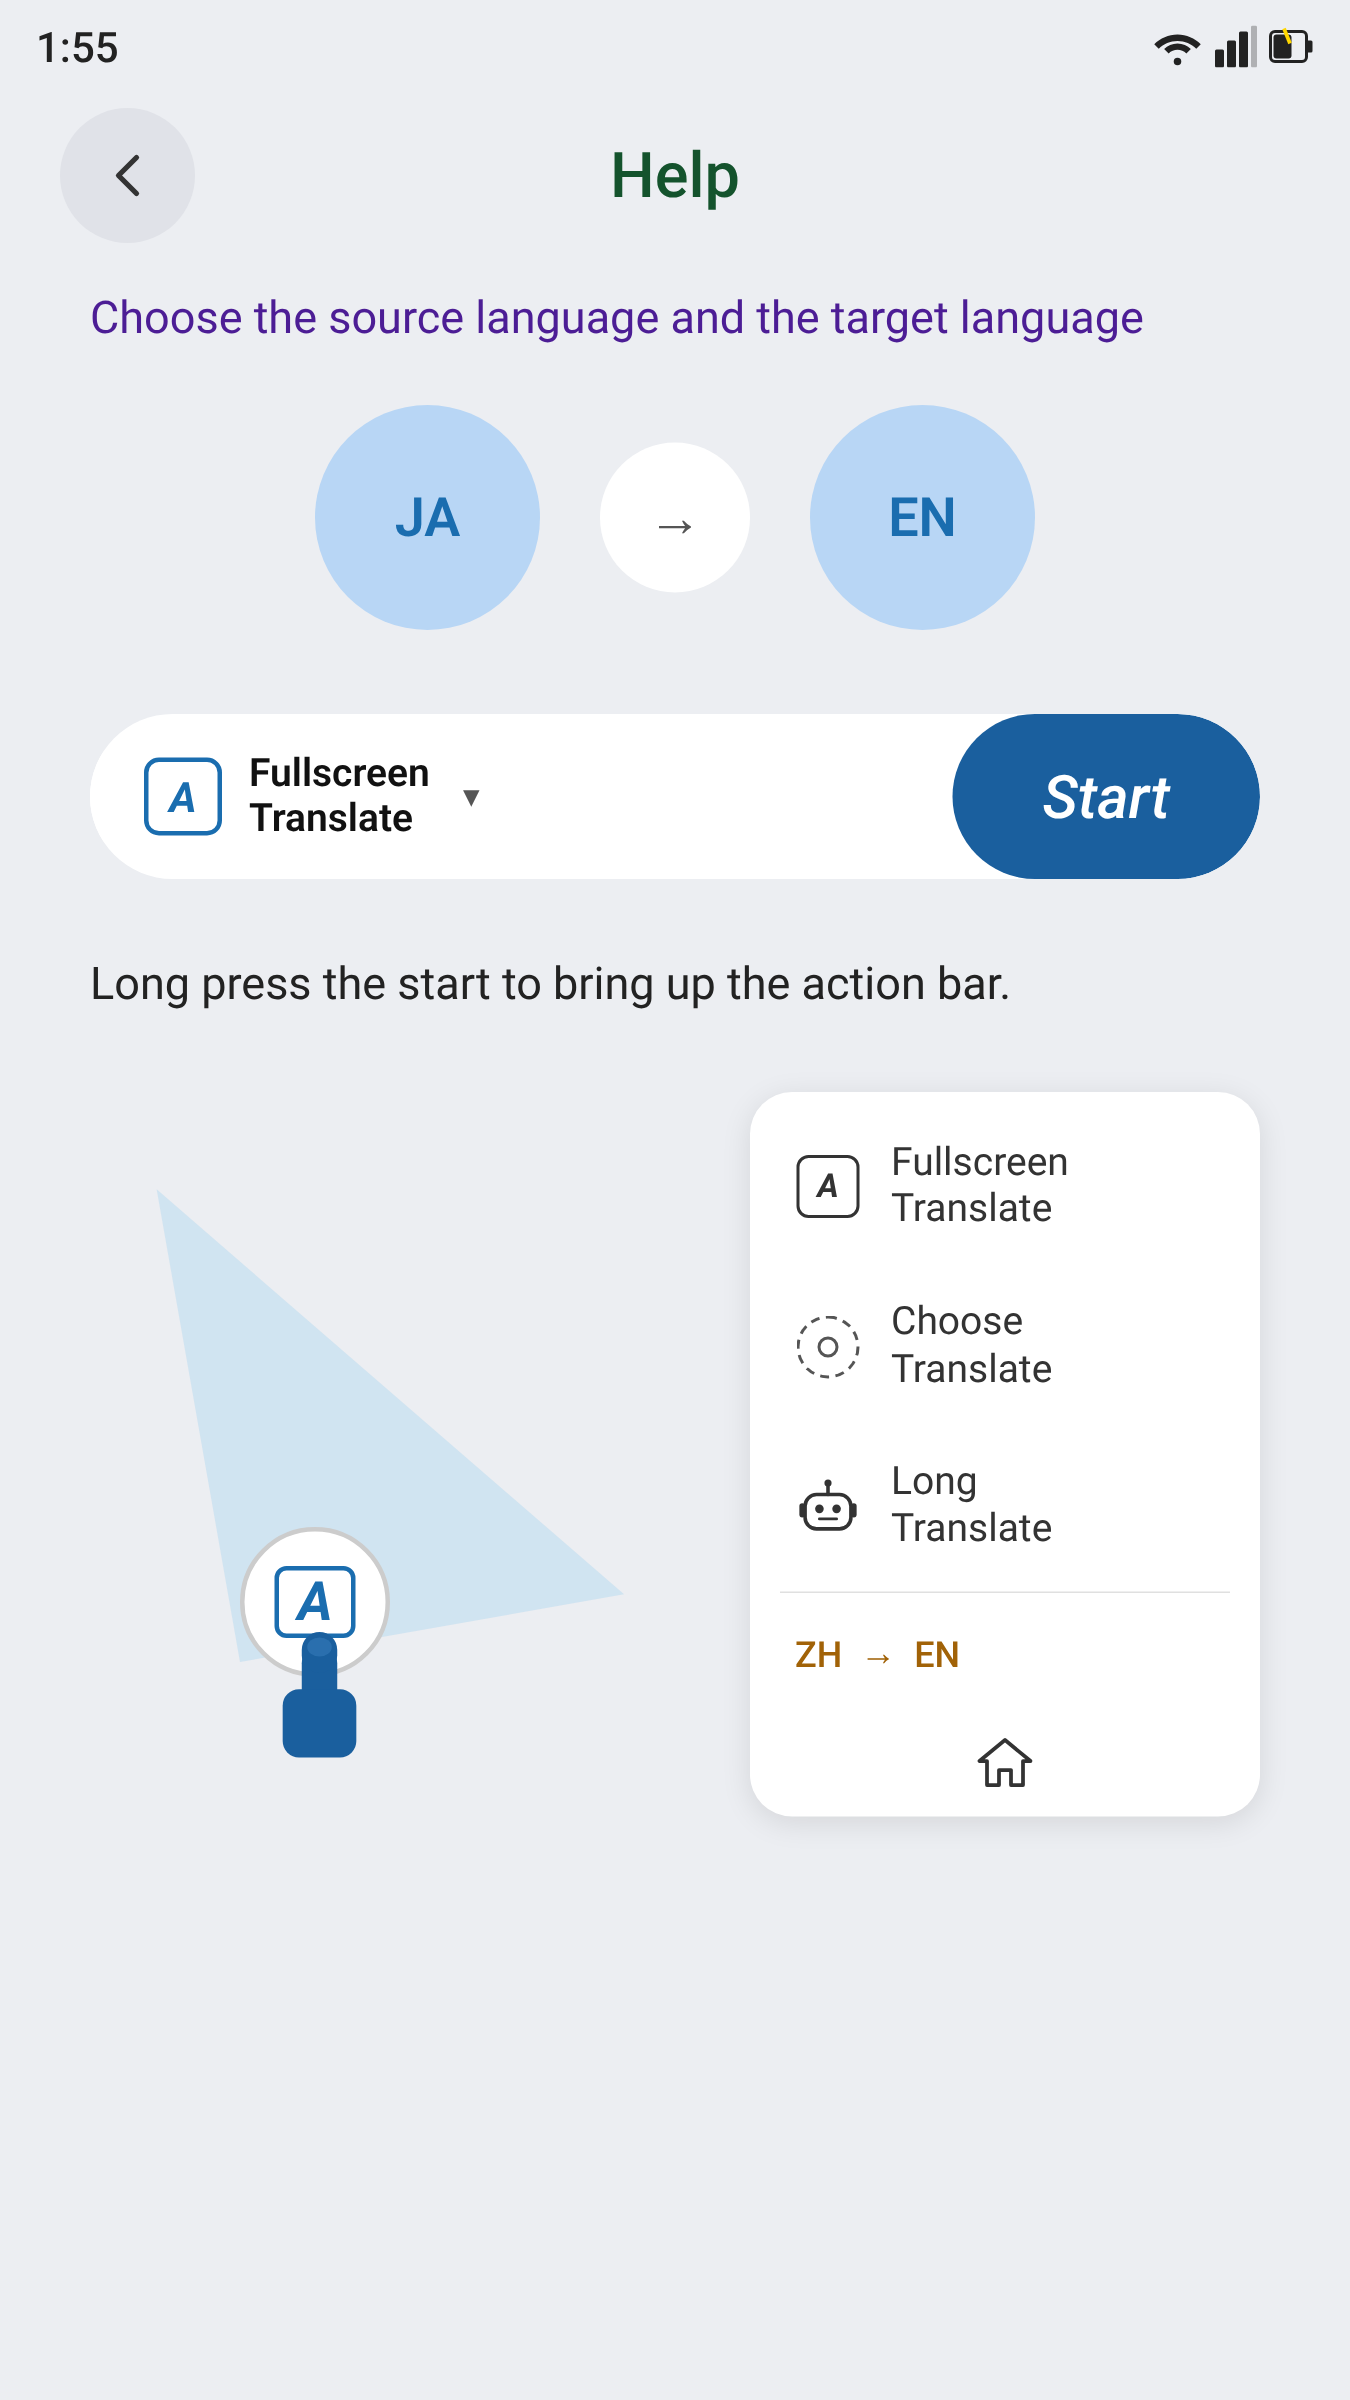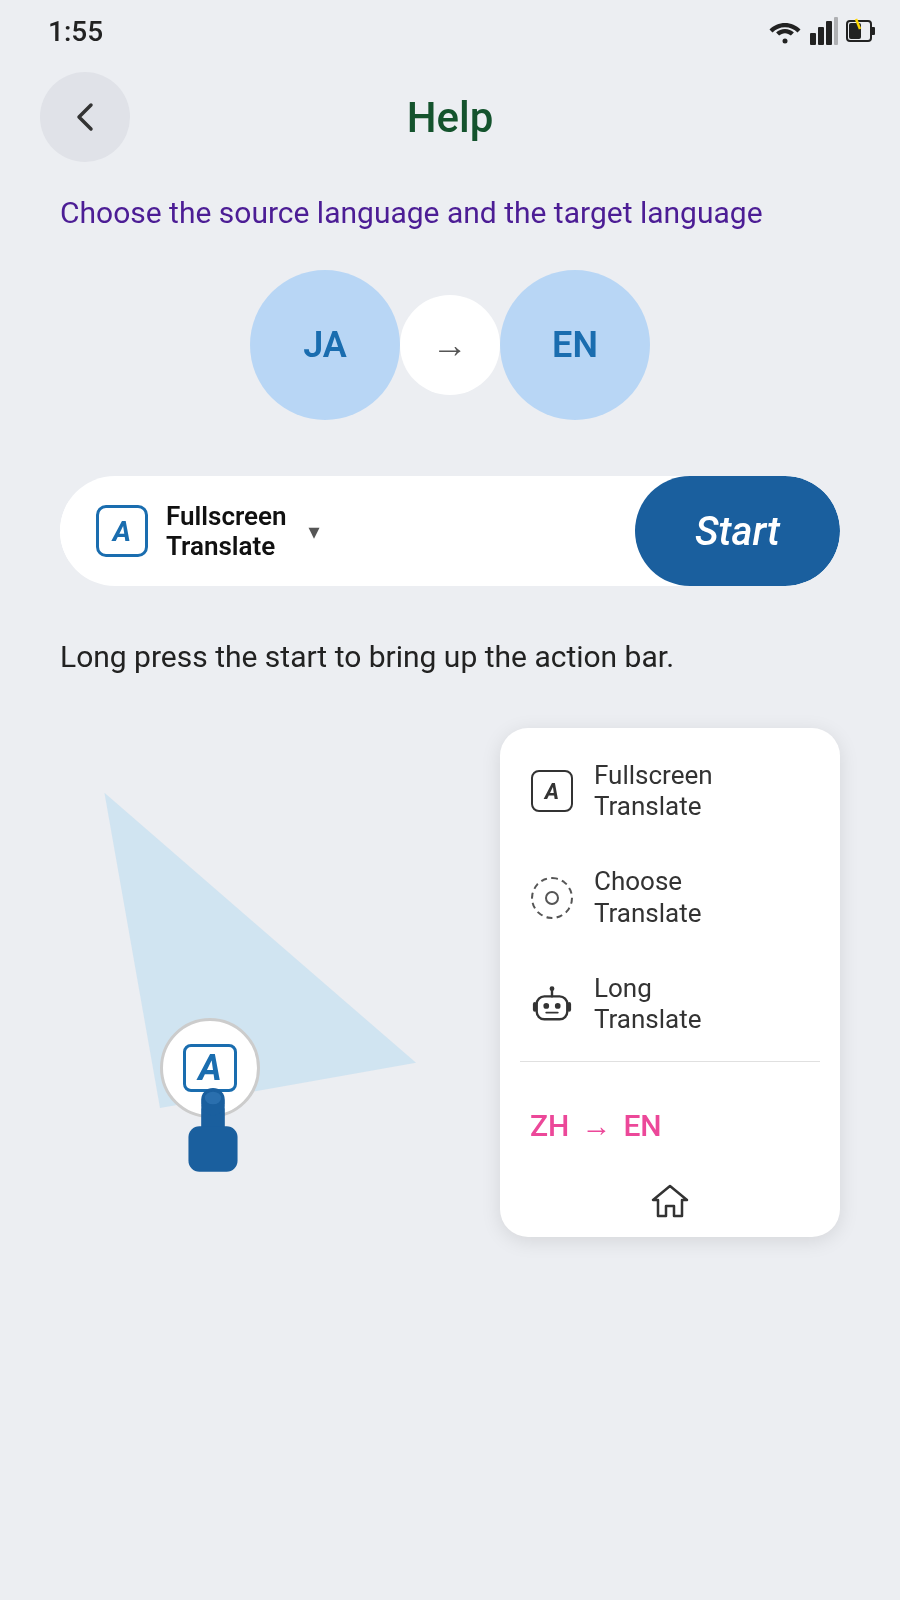--- a/index.html
+++ b/index.html
@@ -25,7 +25,6 @@
       font-size: 28px;
       font-weight: 500;
       color: #222;
-      margin-left: 24px;
     }
     .status-icons {
       display: flex;

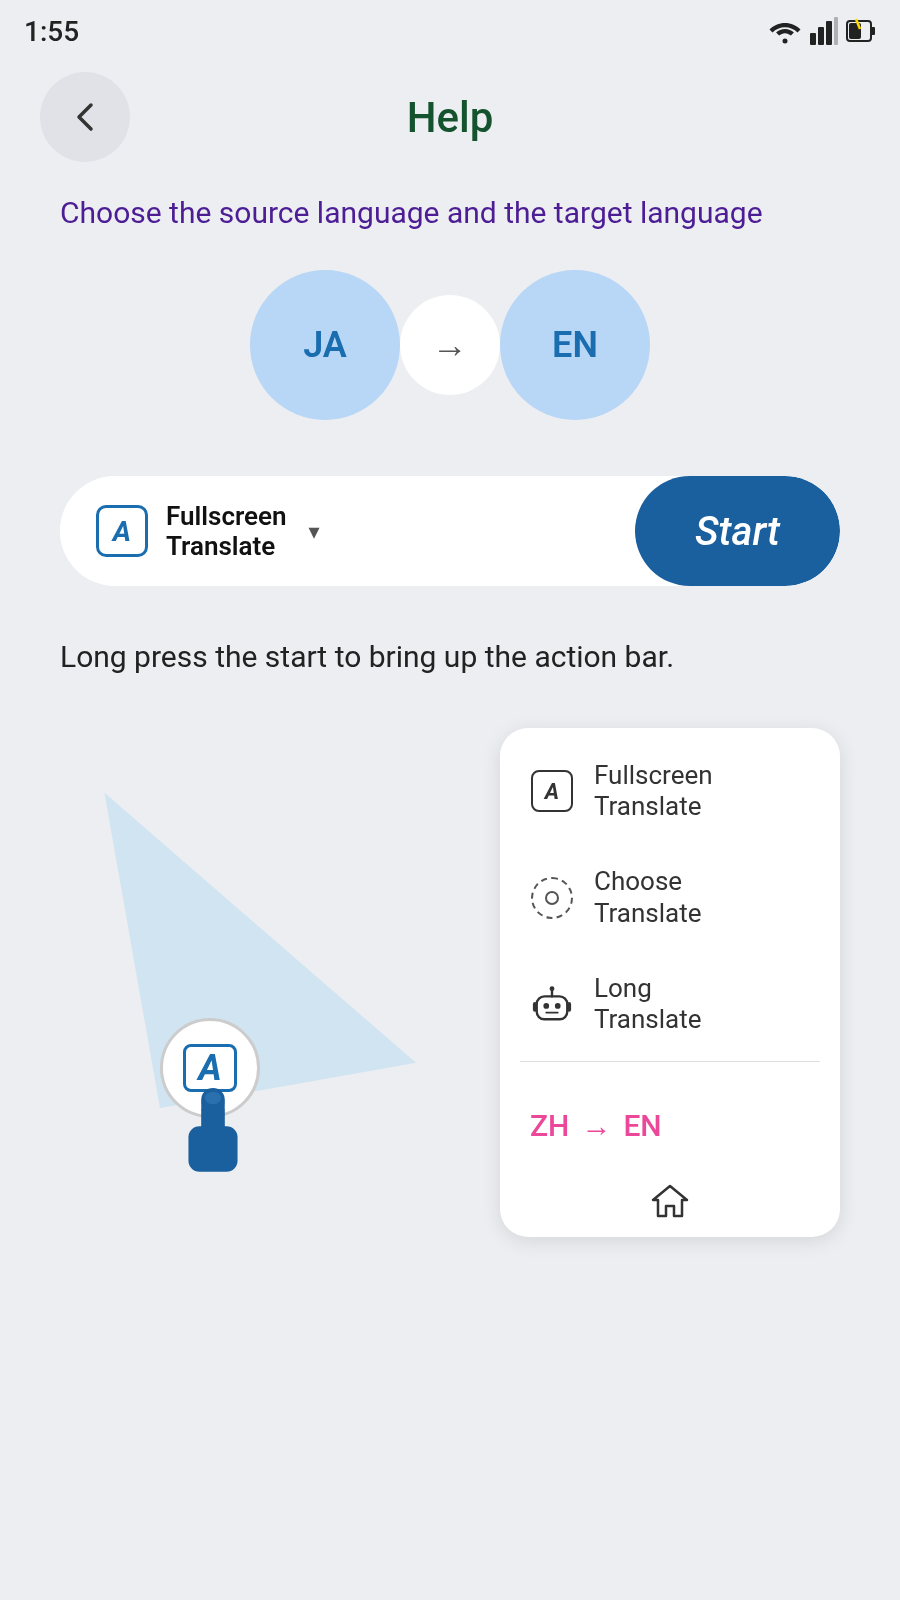--- a/index.html
+++ b/index.html
@@ -83,6 +83,7 @@
       display: flex;
       align-items: center;
       justify-content: center;
+      gap: 40px;
       margin-bottom: 56px;
     }
     .lang-circle {

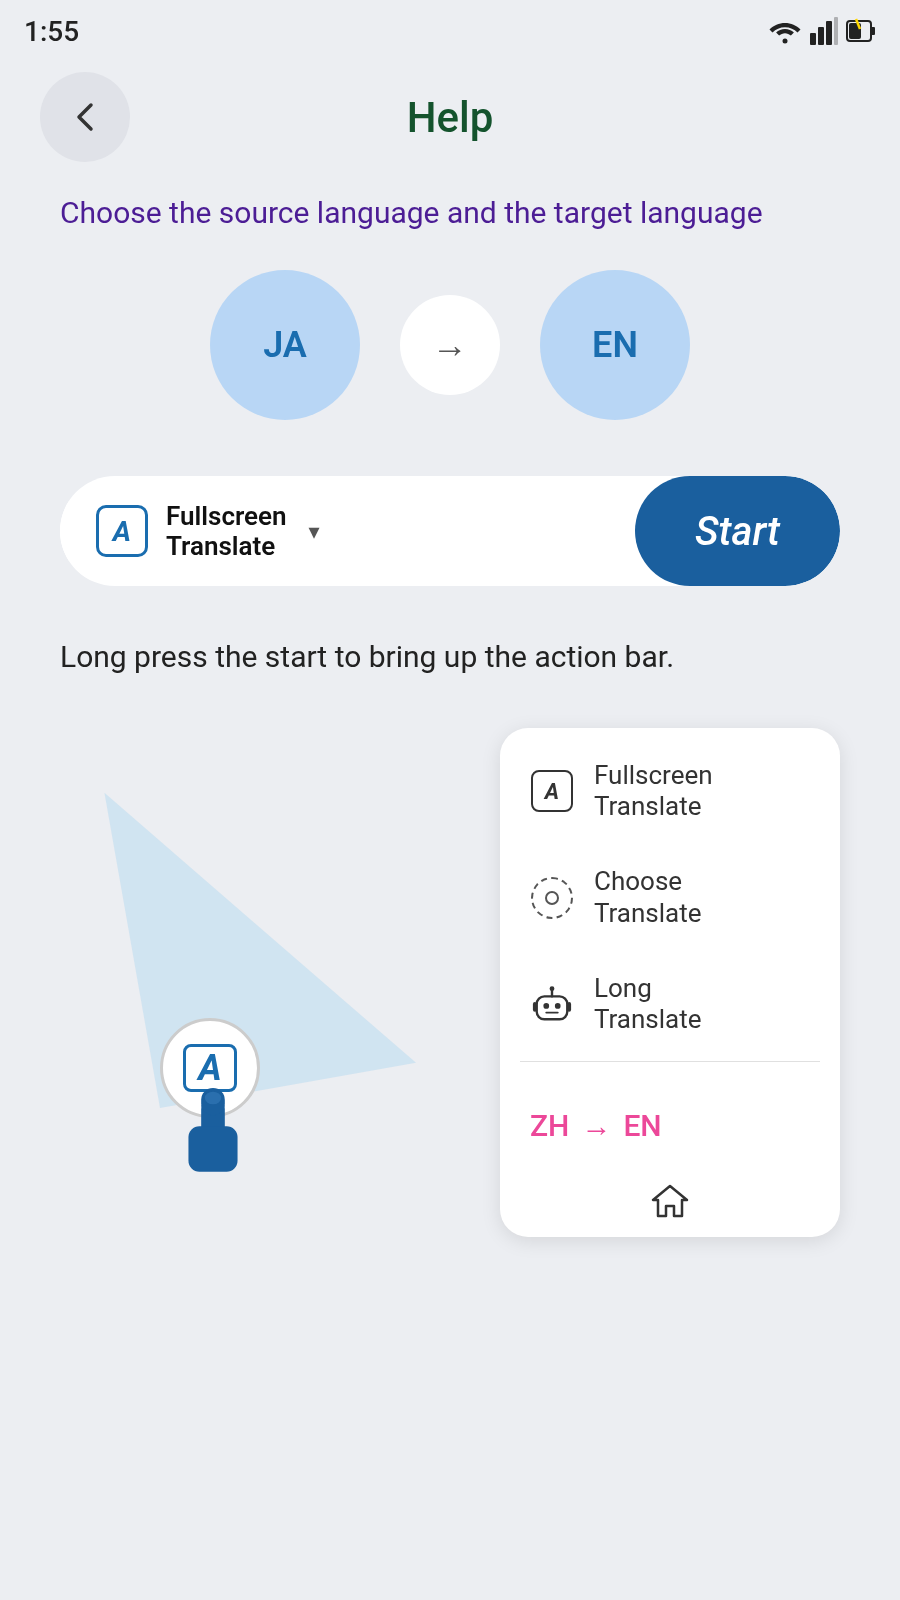--- a/index.html
+++ b/index.html
@@ -280,10 +280,9 @@
       cursor: pointer;
     }
     .action-lang-text {
-      font-size: 30px;
-      color: #ec4899;
+      font-size: 24px;
+      color: #a16207;
       font-weight: 500;
-      margin-top: 20px;
     }
 
     

